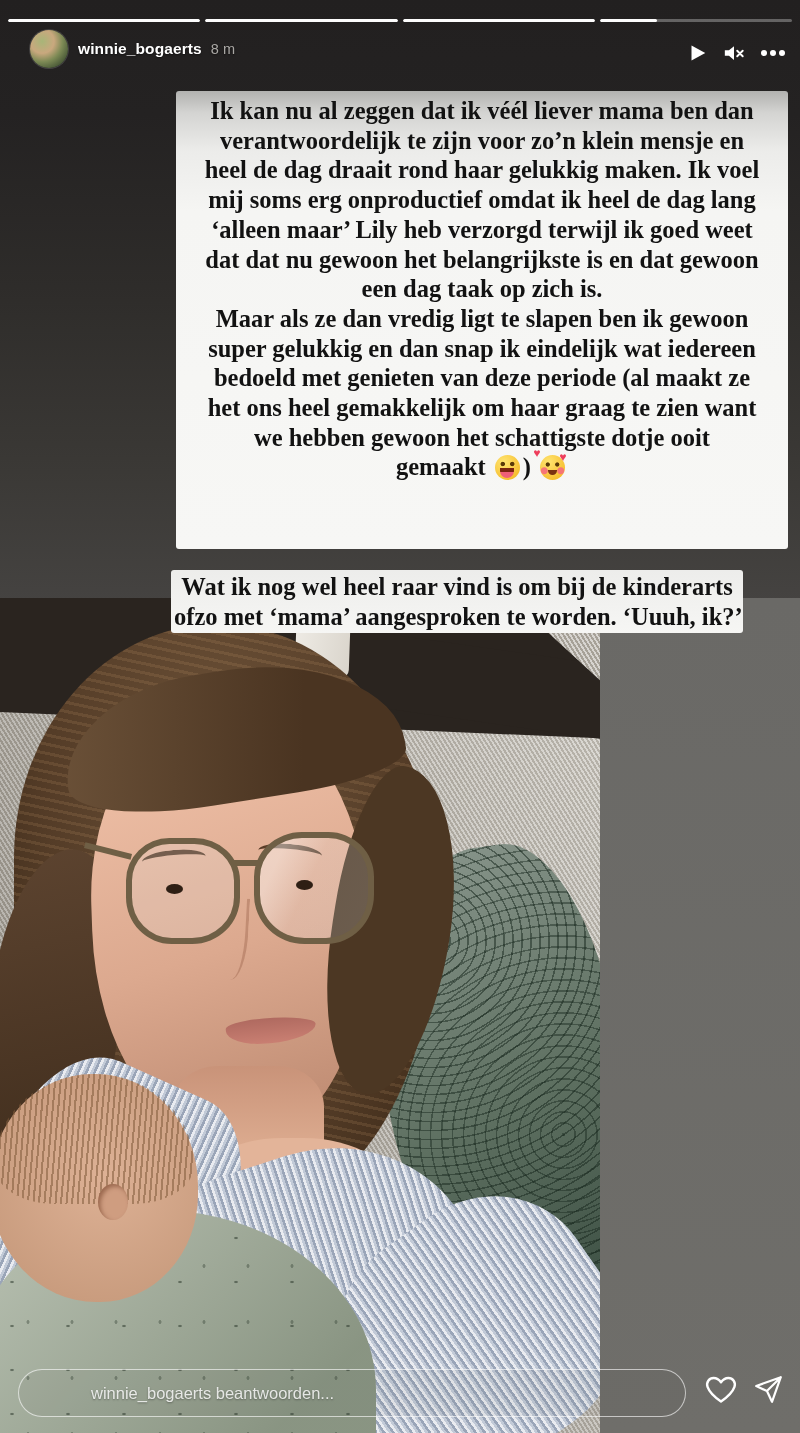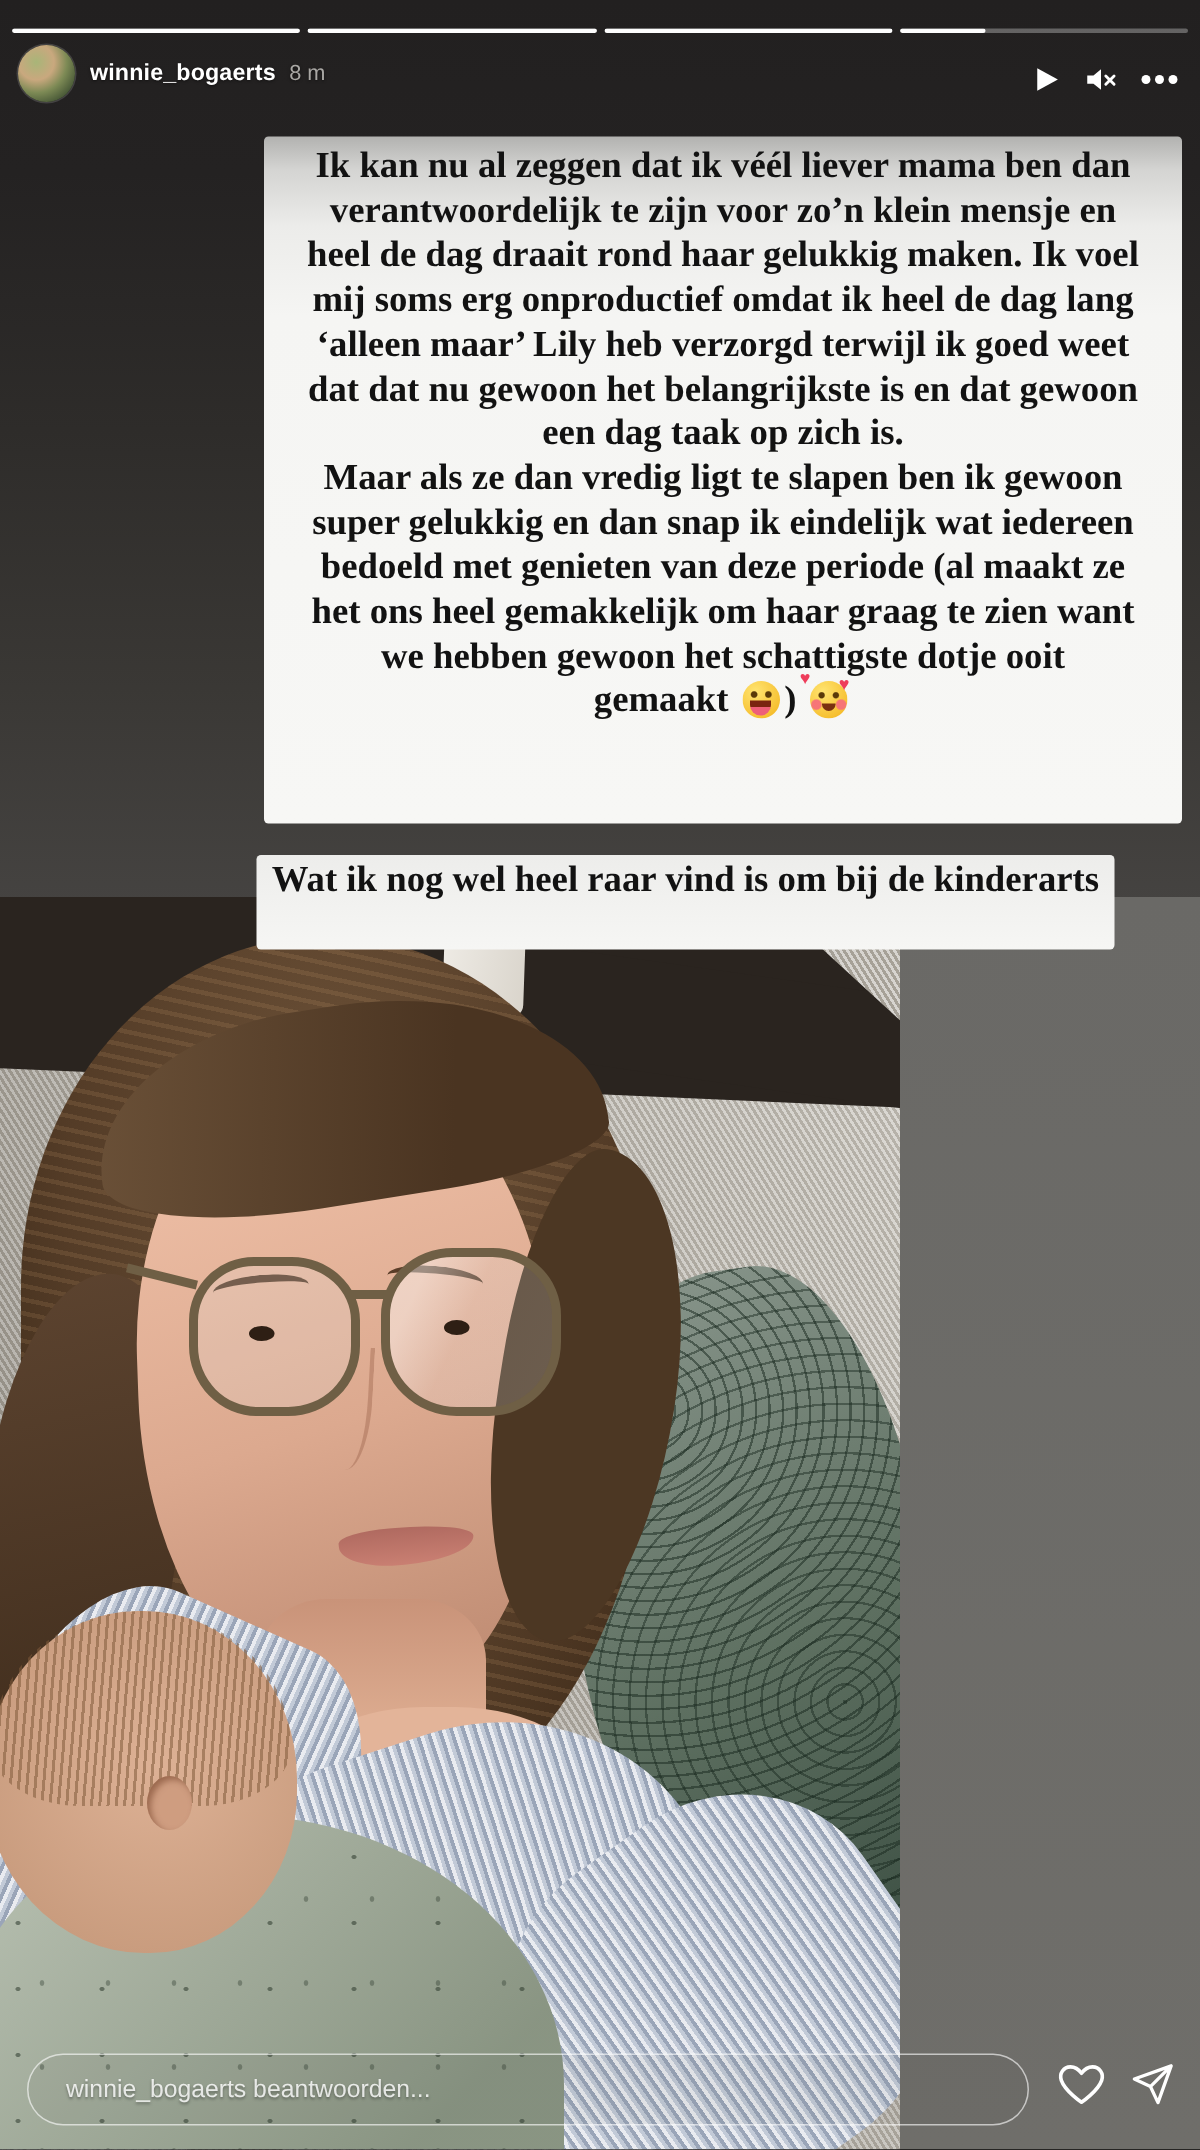--- a/index.html
+++ b/index.html
@@ -17,7 +17,7 @@
   .seg-fill{height:100%;width:0;background:#fdfdfd;border-radius:2px;}
 
   
-  .header{position:absolute;left:12px;top:30px;display:flex;align-items:center;z-index:40;}
+  .header{position:absolute;left:30px;top:30px;display:flex;align-items:center;z-index:40;}
   .avatar{width:38px;height:38px;border-radius:50%;flex:0 0 auto;
     background:radial-gradient(circle at 32% 30%,#a8b578 0%,#c9a87e 32%,#7d8a55 55%,#4a5a38 78%,#2e3c24 100%);
     box-shadow:0 0 0 1px rgba(255,255,255,.15);}

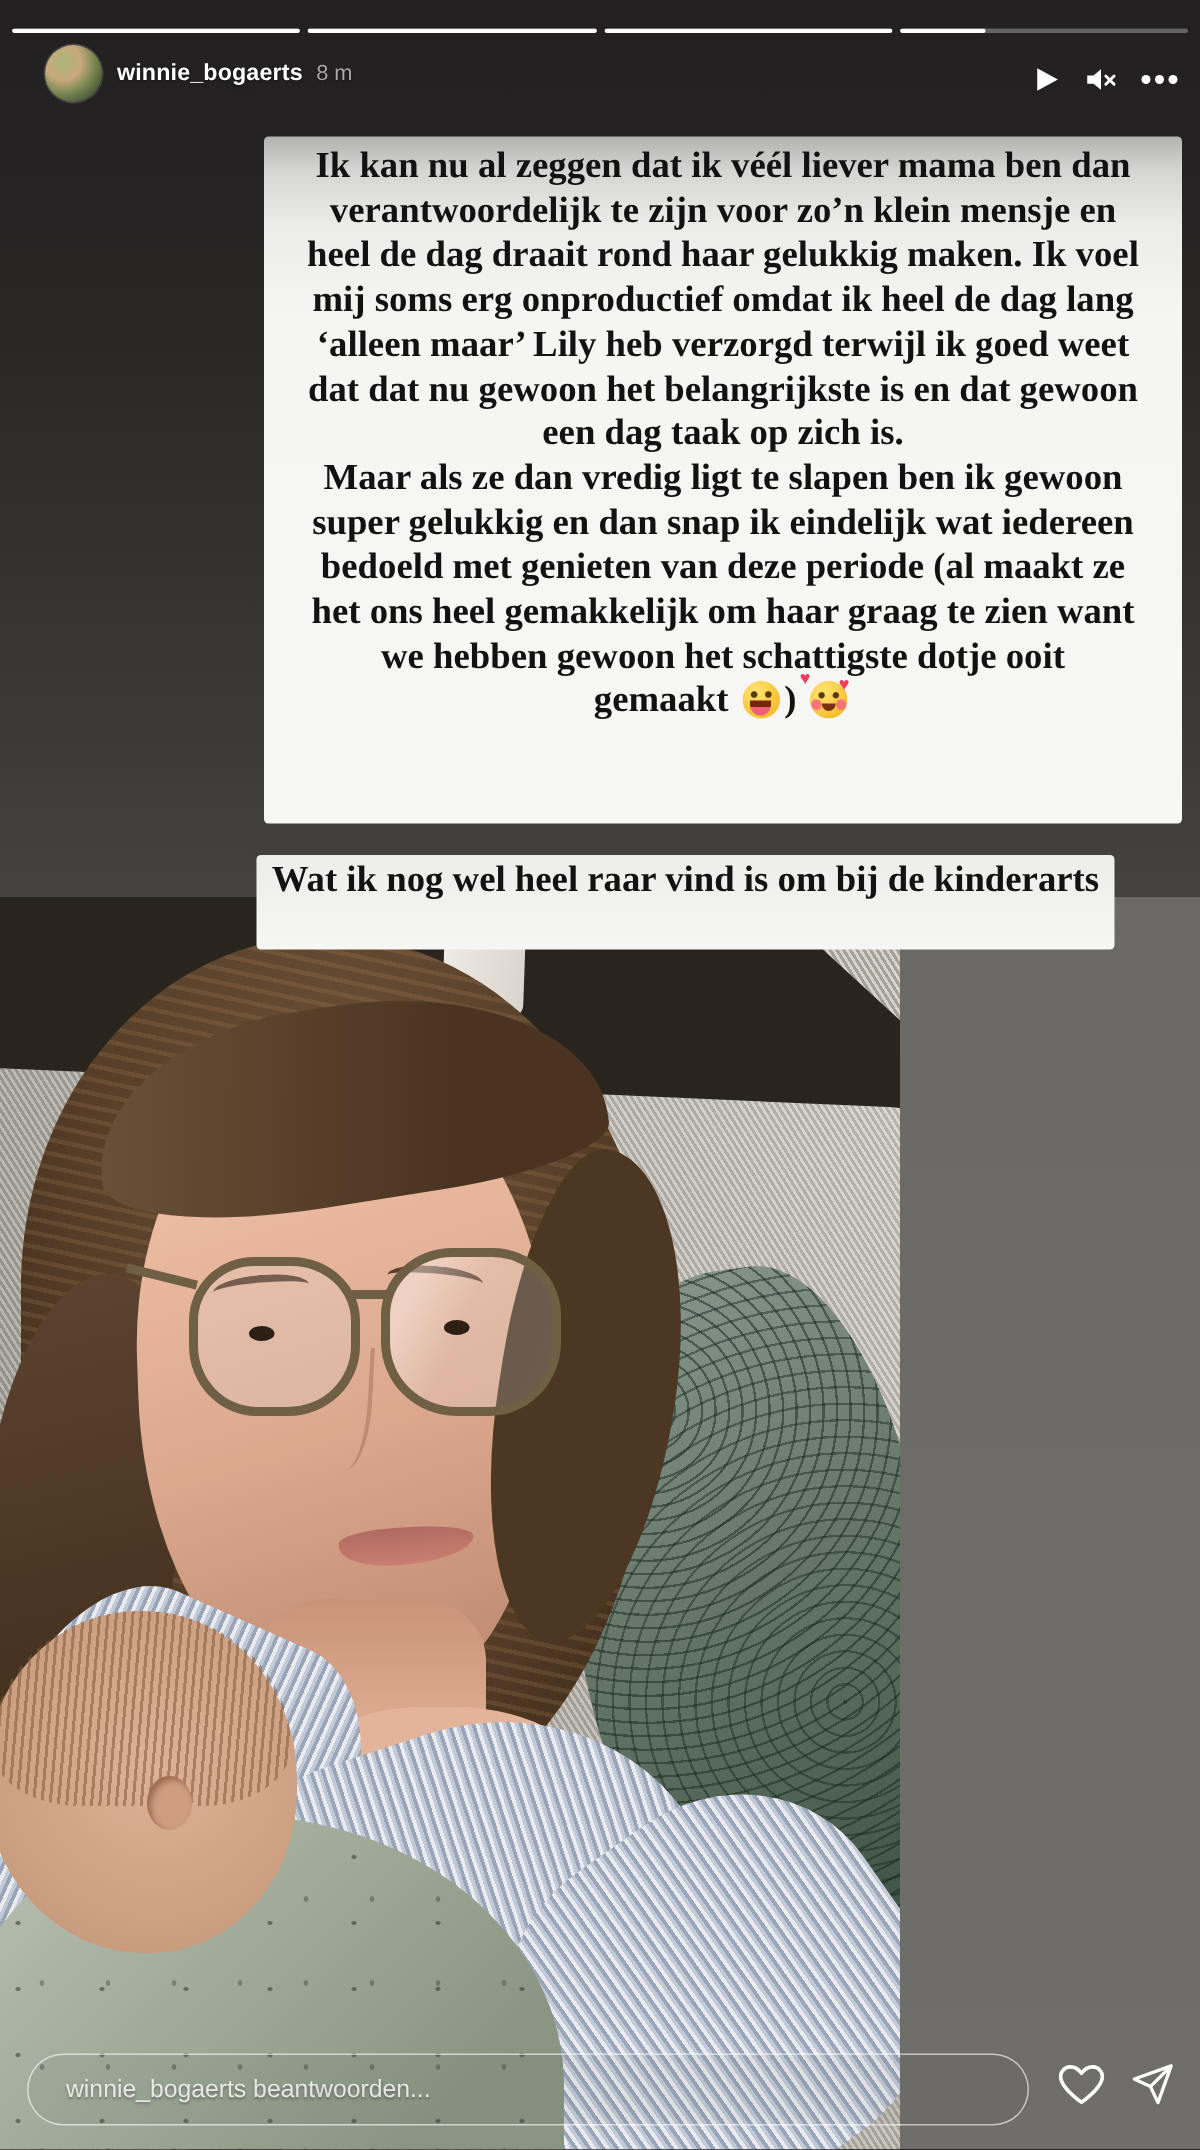--- a/index.html
+++ b/index.html
@@ -251,6 +251,7 @@
     </div>
   <div class="tblock tblock-2">
       <div class="tline">Wat ik nog wel heel raar vind is om bij de kinderarts</div>
+      <div class="tline">ofzo met ‘mama’ aangesproken te worden. ‘Uuuh, ik?’</div>
     </div>
 
   <div class="reply-pill">

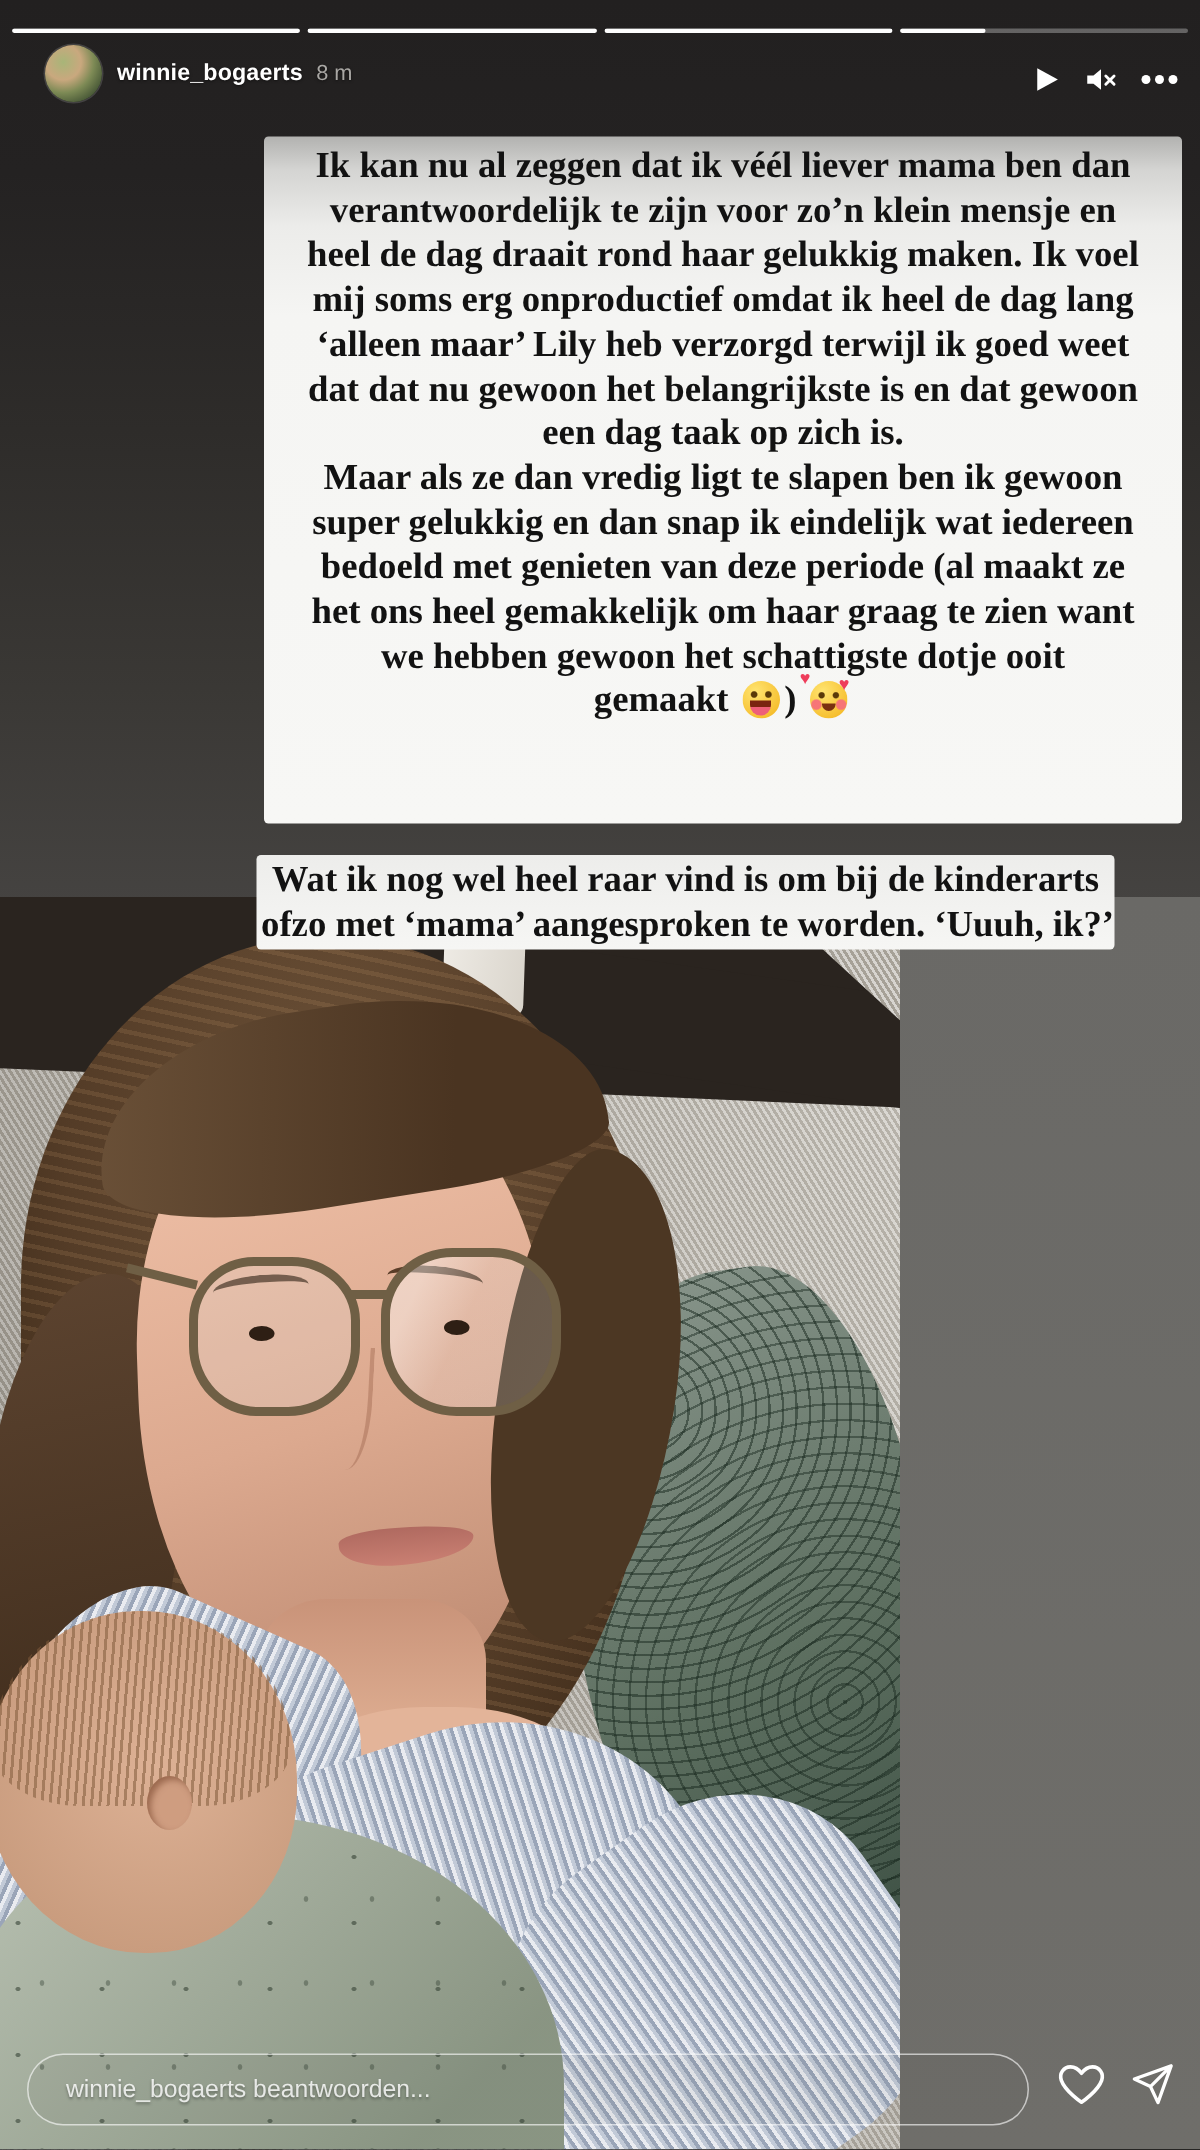--- a/index.html
+++ b/index.html
@@ -157,7 +157,7 @@
     border:1.5px solid rgba(255,255,255,.62);border-radius:26px;
     background:rgba(70,70,70,.06);display:flex;align-items:center;padding-left:25px;}
   .reply-placeholder{color:rgba(255,255,255,.82);font-size:16.5px;
-    text-shadow:0 1px 2px rgba(0,0,0,.35);}
+    text-shadow:0 1px 2px rgba(0,0,0,.35);margin-left:47px;}
   .bottom-icons{position:absolute;right:16px;top:1372px;display:flex;align-items:center;gap:15px;z-index:50;}
 </style>
 </head>

